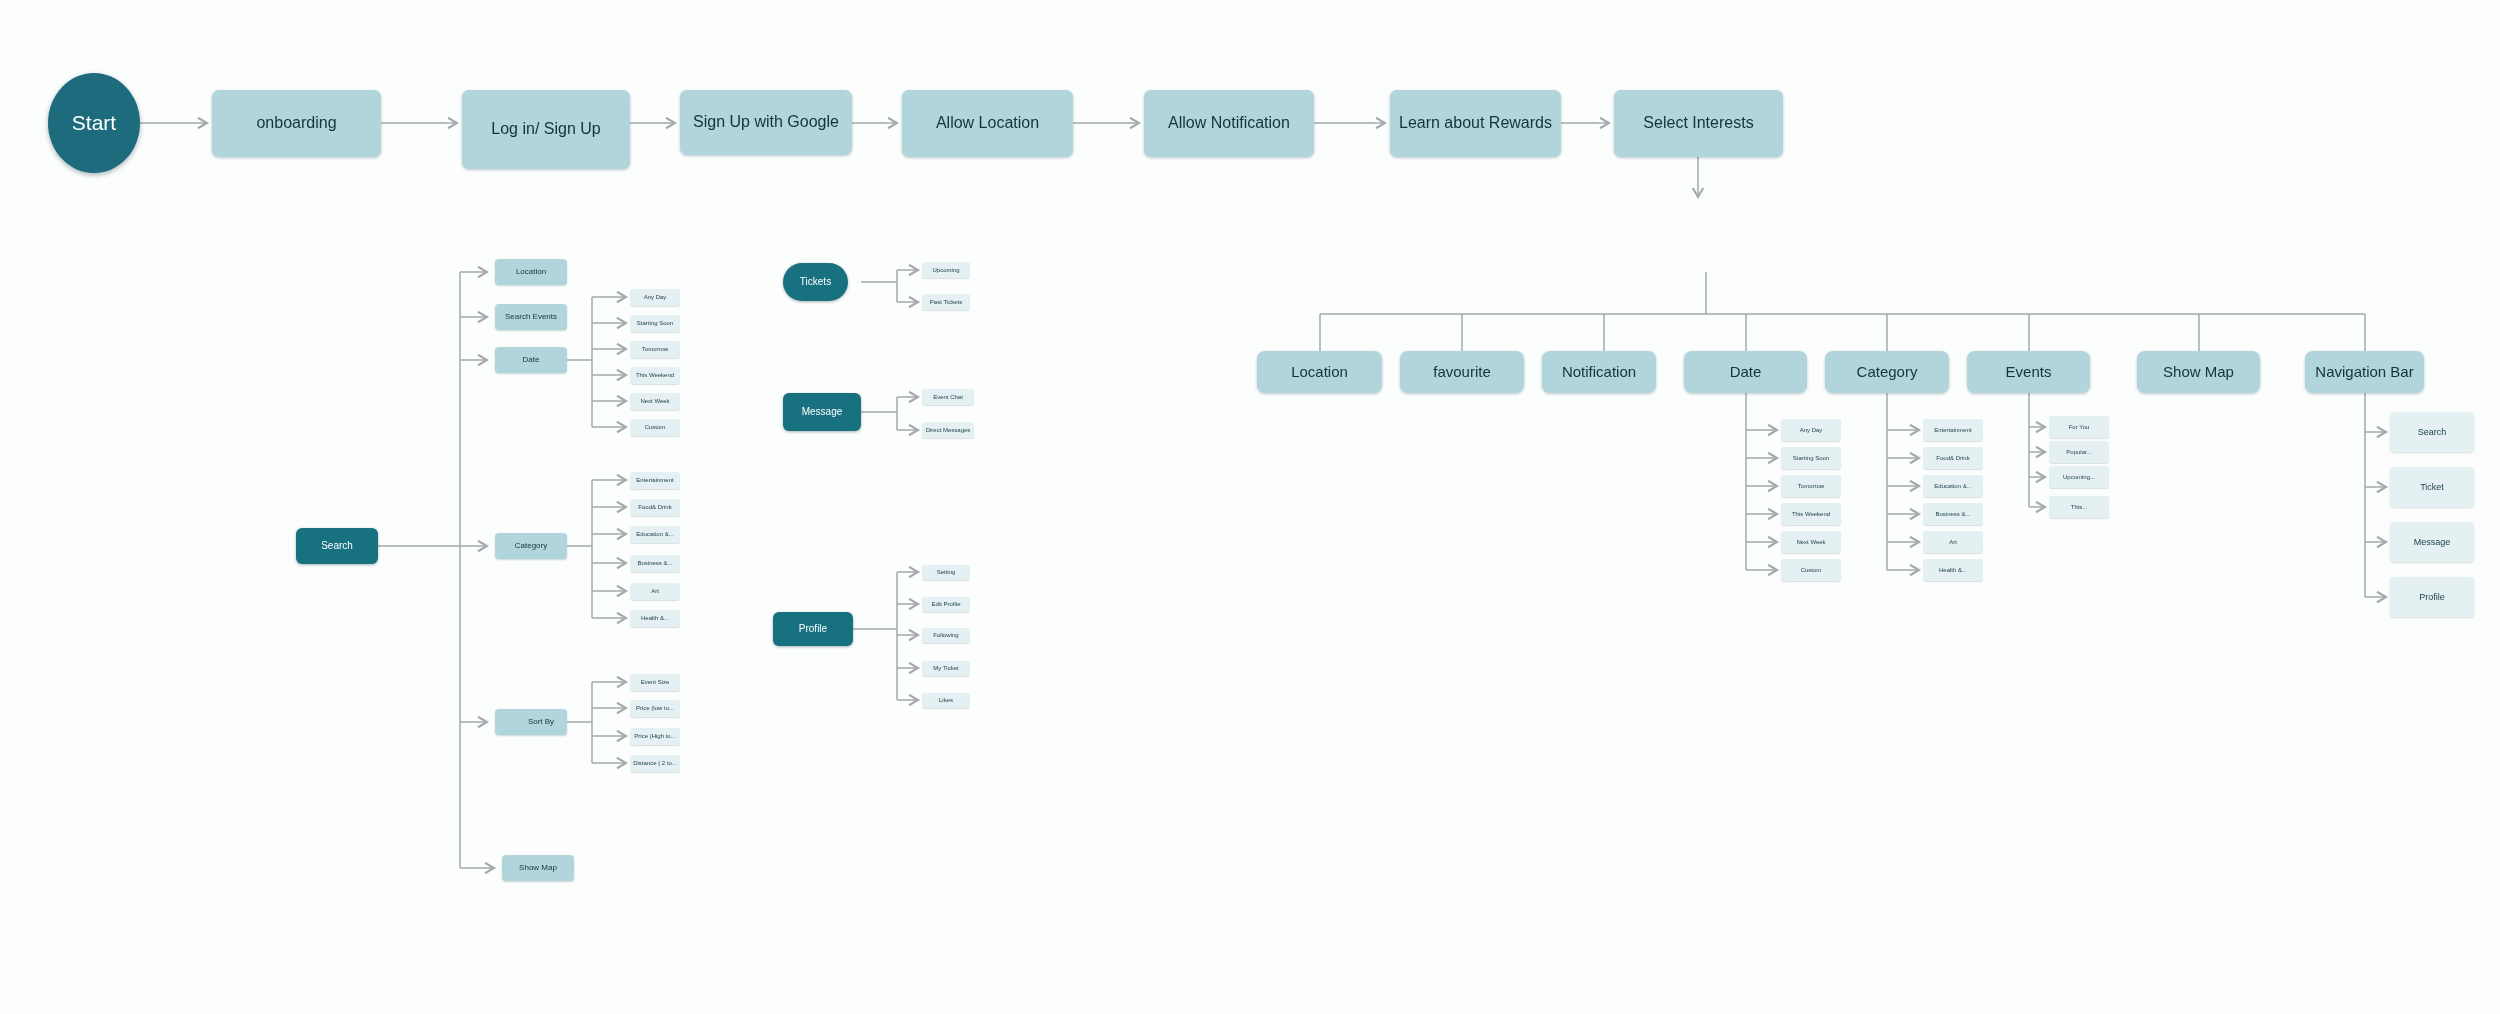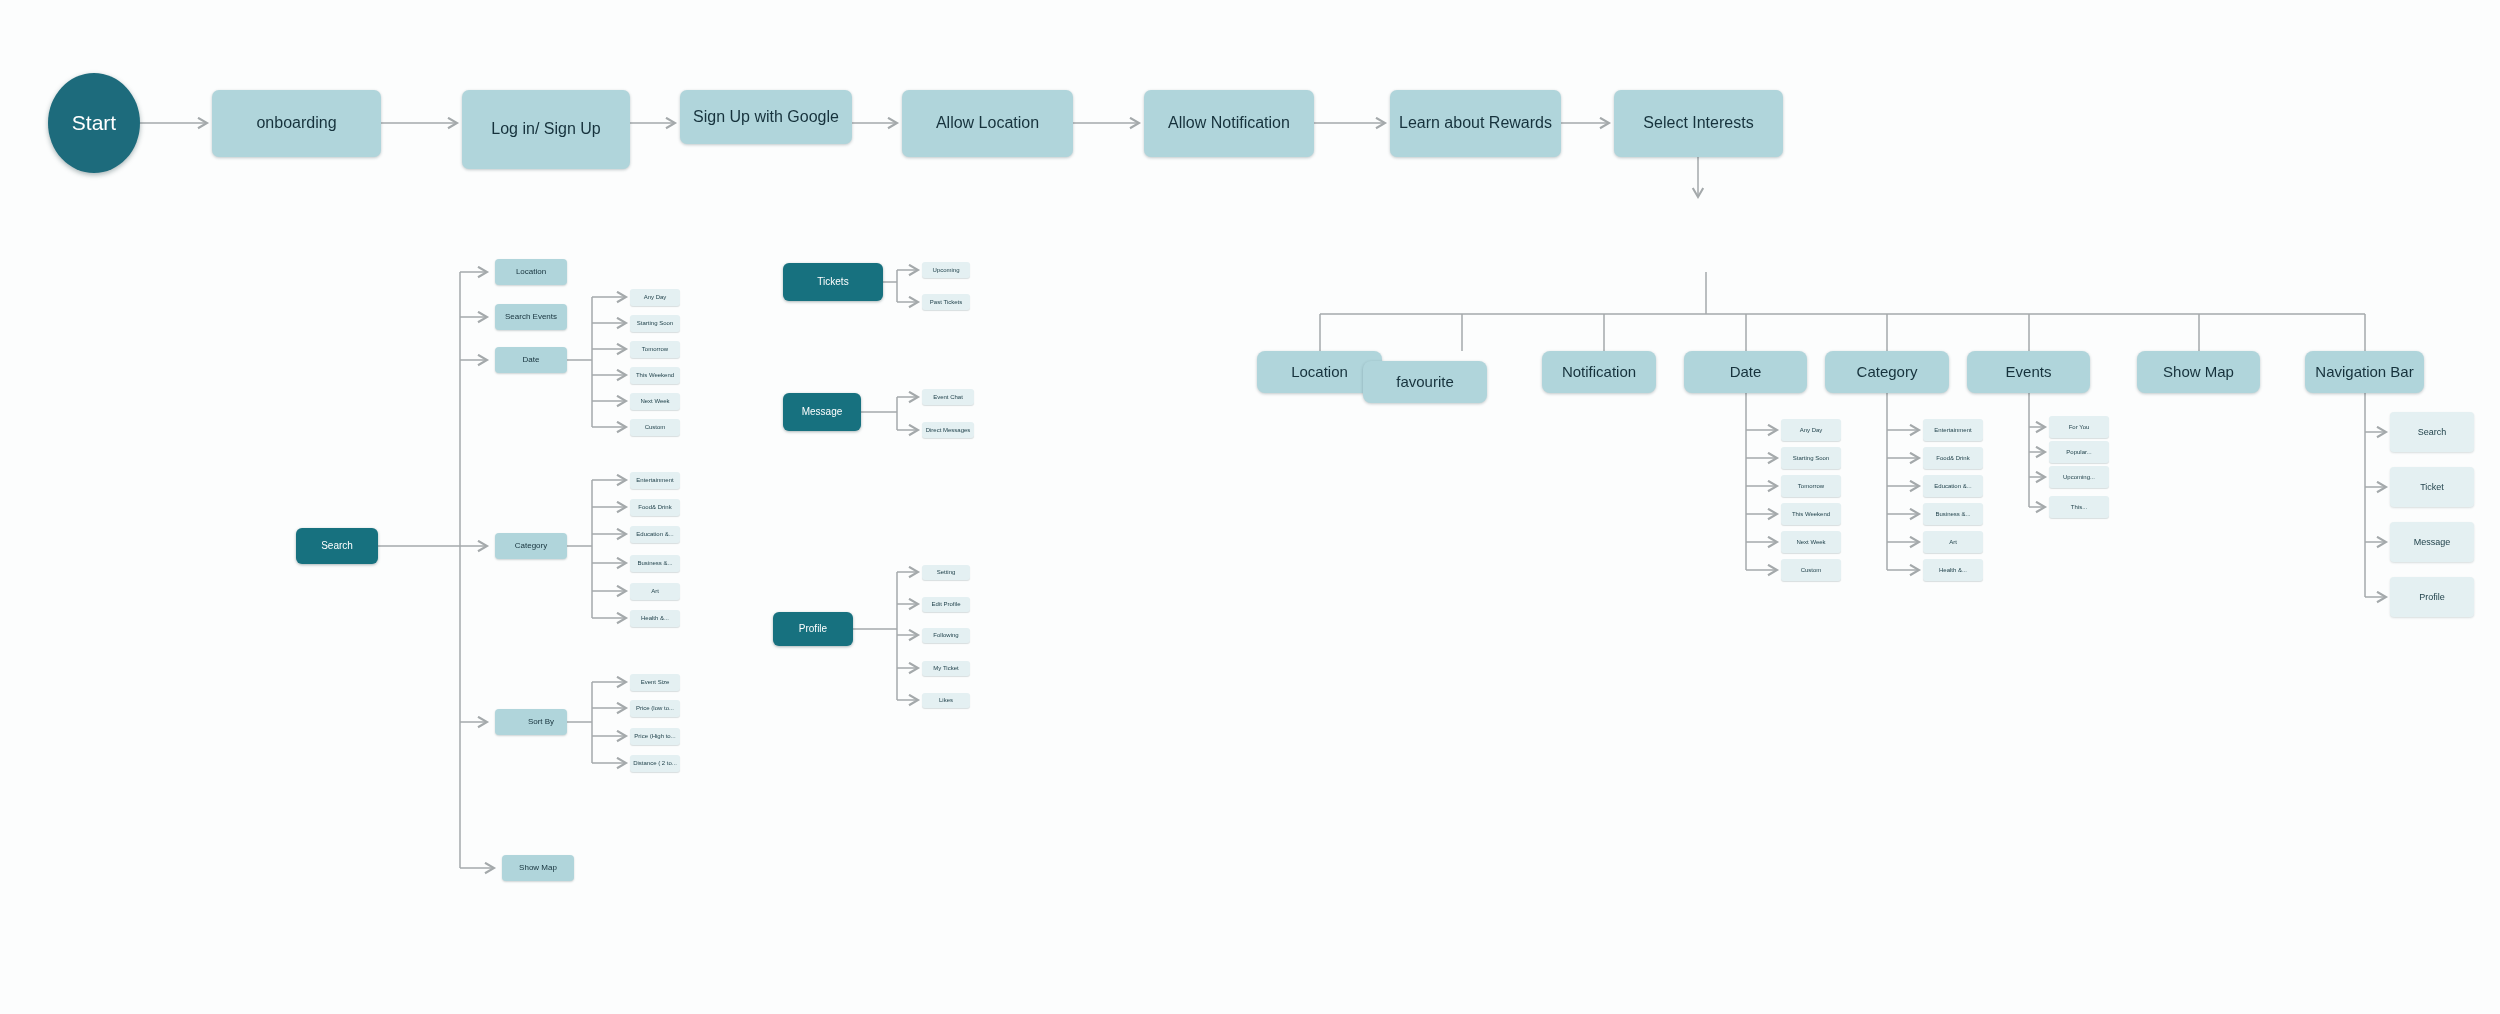--- a/index.html
+++ b/index.html
@@ -134,7 +134,7 @@
     <div class="node big" style="left: 462px; top: 90px; width: 168px; height: 79px;">
       <span>Log in/ Sign Up</span>
     </div>
-    <div class="node big" style="left: 680px; top: 90px; width: 172px; height: 54px;">
+    <div class="node big" style="left: 680px; top: 90px; width: 172px; height: 65px;">
       <span>Sign Up with Google</span>
     </div>
     <div class="node big" style="left: 1144px; top: 90px; width: 170px; height: 67px;">

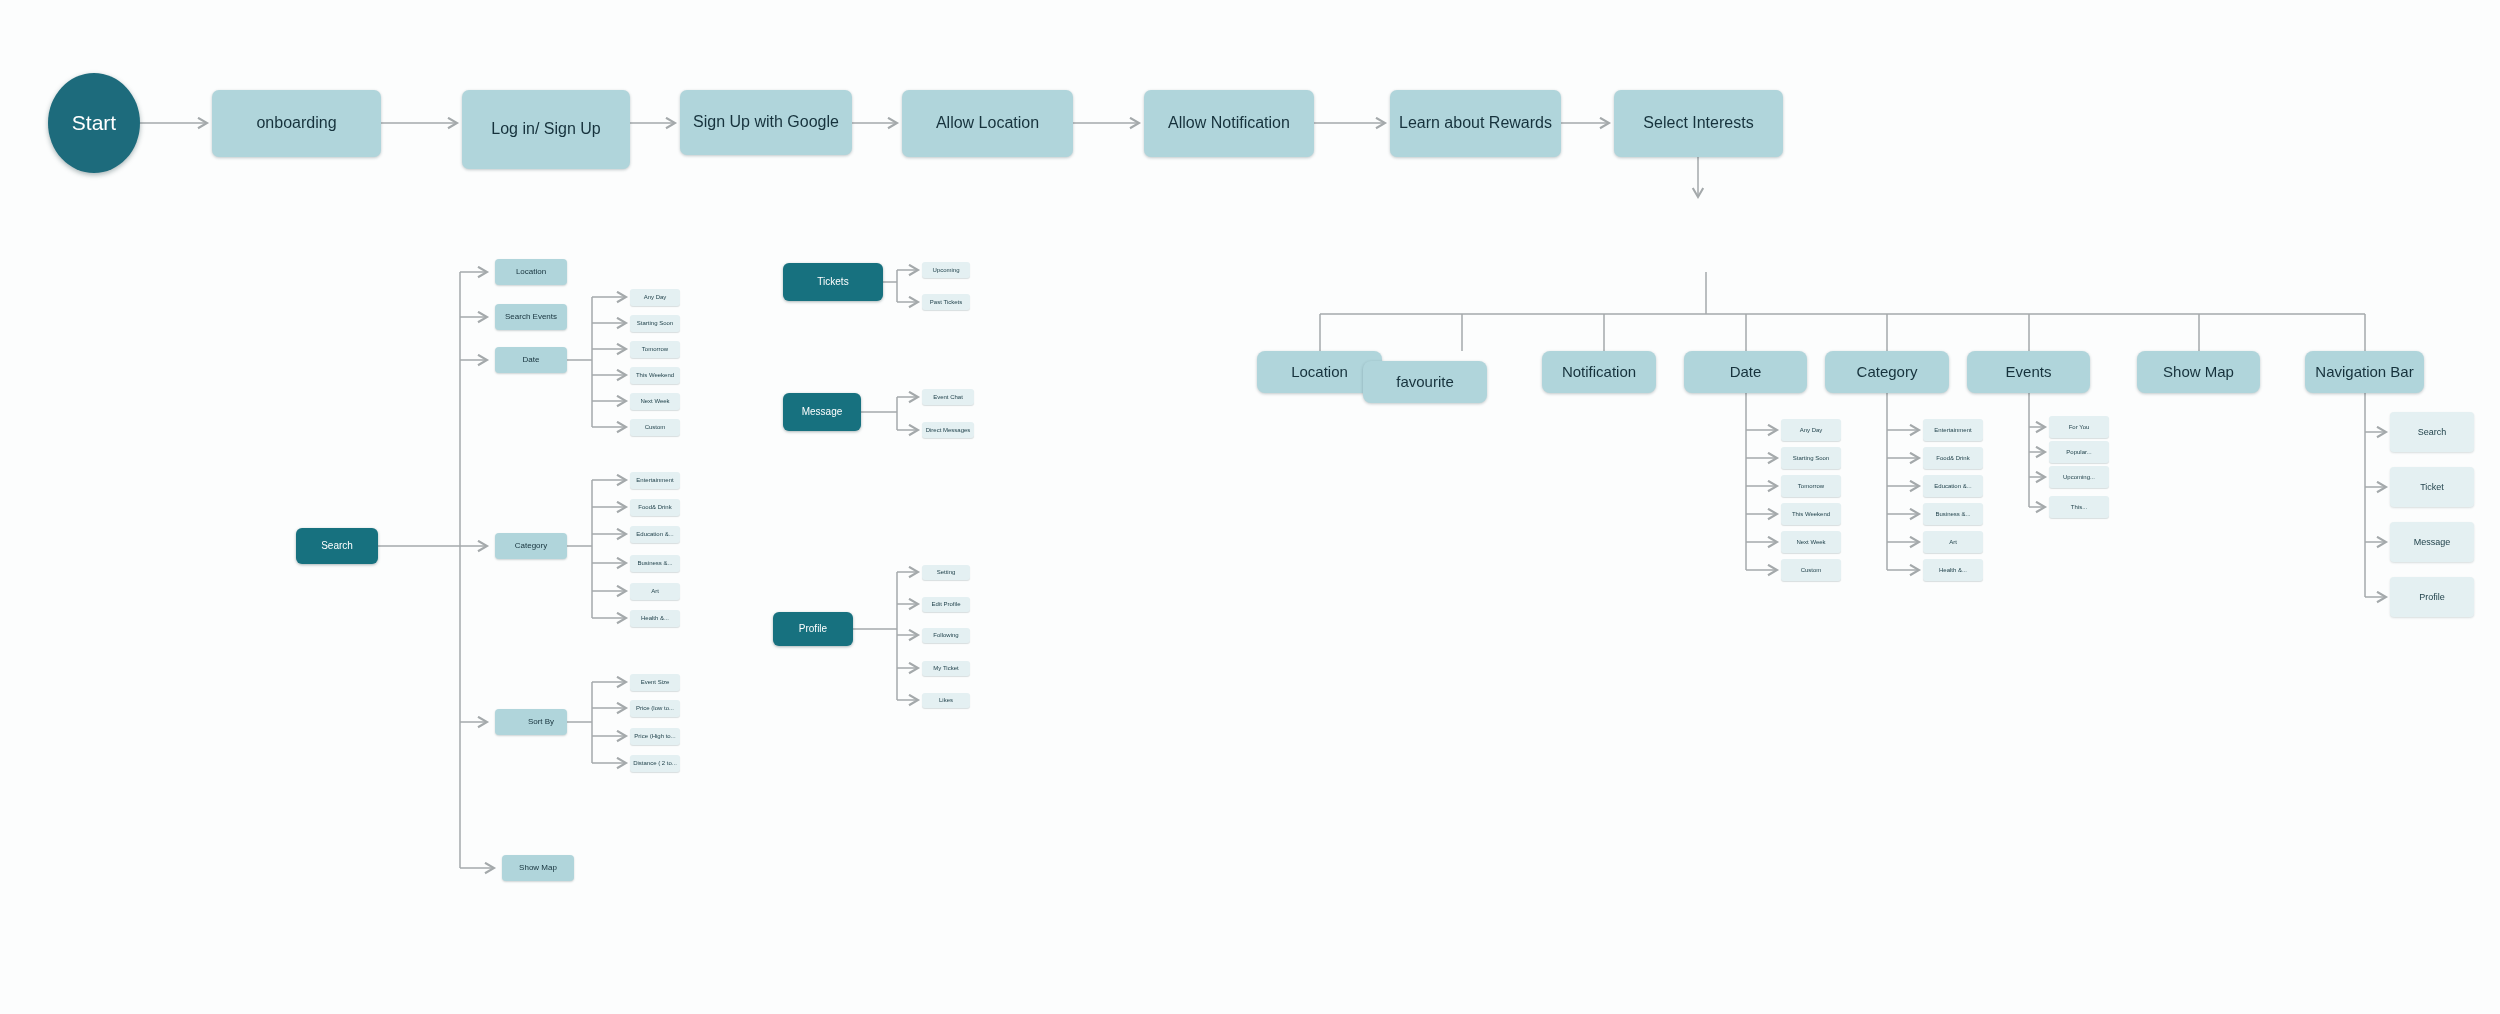--- a/index.html
+++ b/index.html
@@ -302,7 +302,7 @@
     <div class="node kid" style="left: 630px; top: 754.5px; width: 50px; height: 17px;">
       <span>Distance ( 2 to...</span>
     </div>
-    <div class="node mini" style="left: 783px; top: 263px; width: 100px; height: 38px;">
+    <div class="node mini" style="left: 783px; top: 263px; width: 65px; height: 38px; border-radius: 19px;">
       <span>Tickets</span>
     </div>
     <div class="node kid" style="left: 922px; top: 262px; width: 48px; height: 16px;">

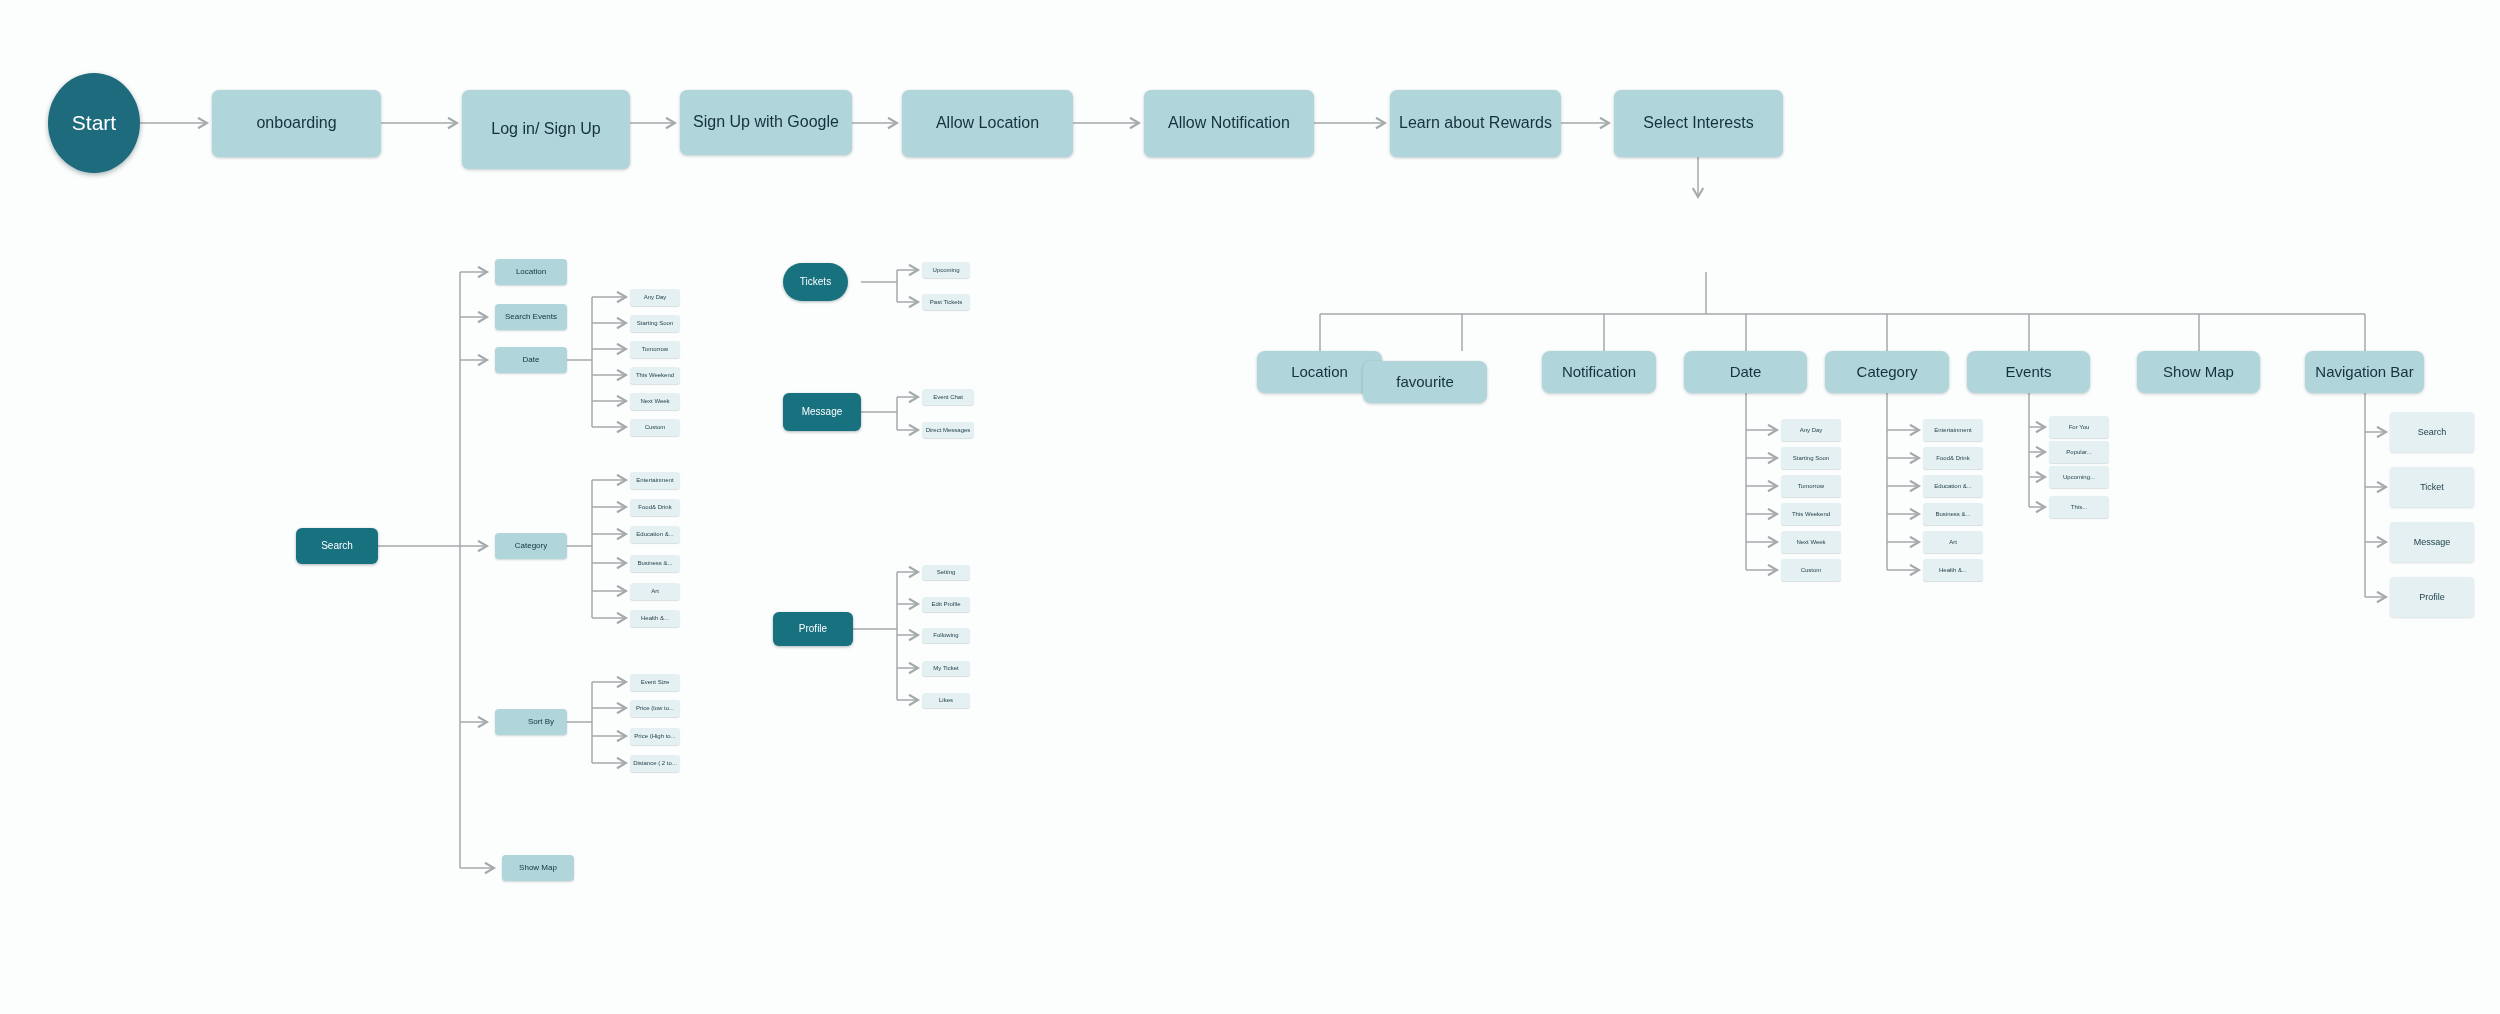--- a/index.html
+++ b/index.html
@@ -152,7 +152,7 @@
     <div class="node sec" style="left: 1257px; top: 351px; width: 125px; height: 42px;">
       <span>Location</span>
     </div>
-    <div class="node sec" style="left: 1363px; top: 351px; width: 124px; height: 42px; margin-top: 10px;">
+    <div class="node sec" style="left: 1400px; top: 351px; width: 124px; height: 42px;">
       <span>favourite</span>
     </div>
     <div class="node sec" style="left: 1542px; top: 351px; width: 114px; height: 42px;">

